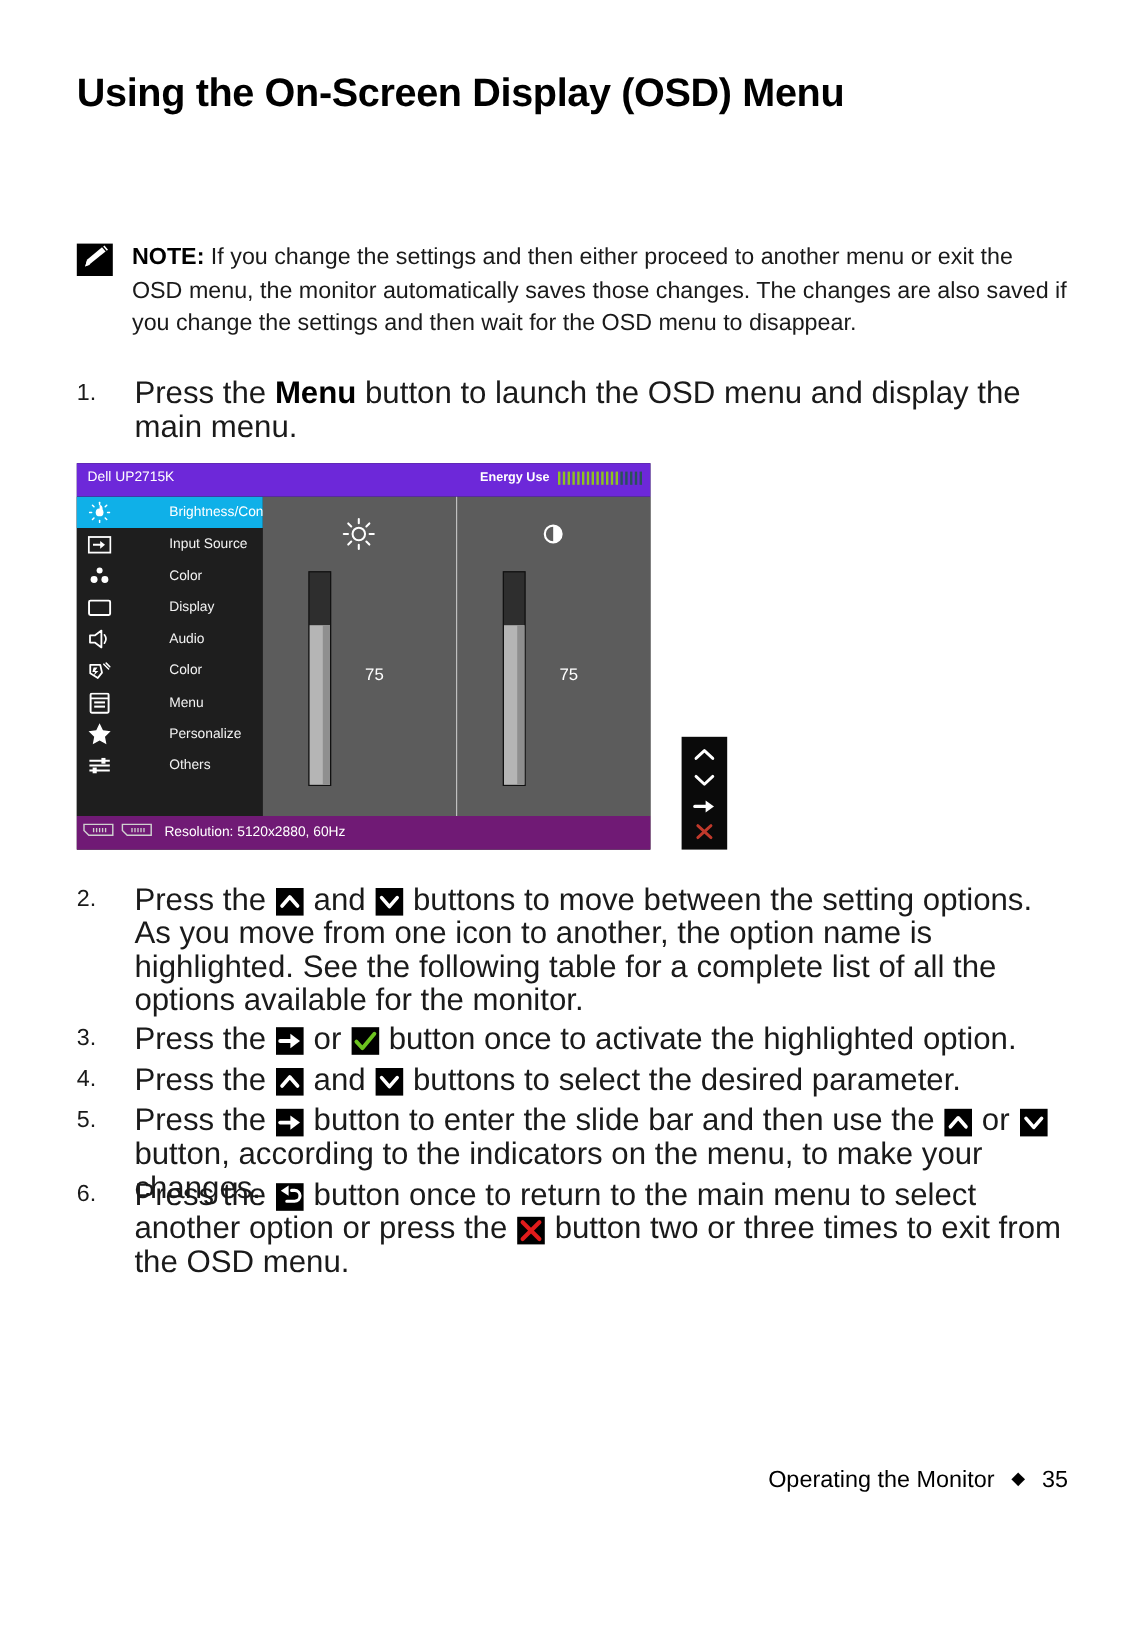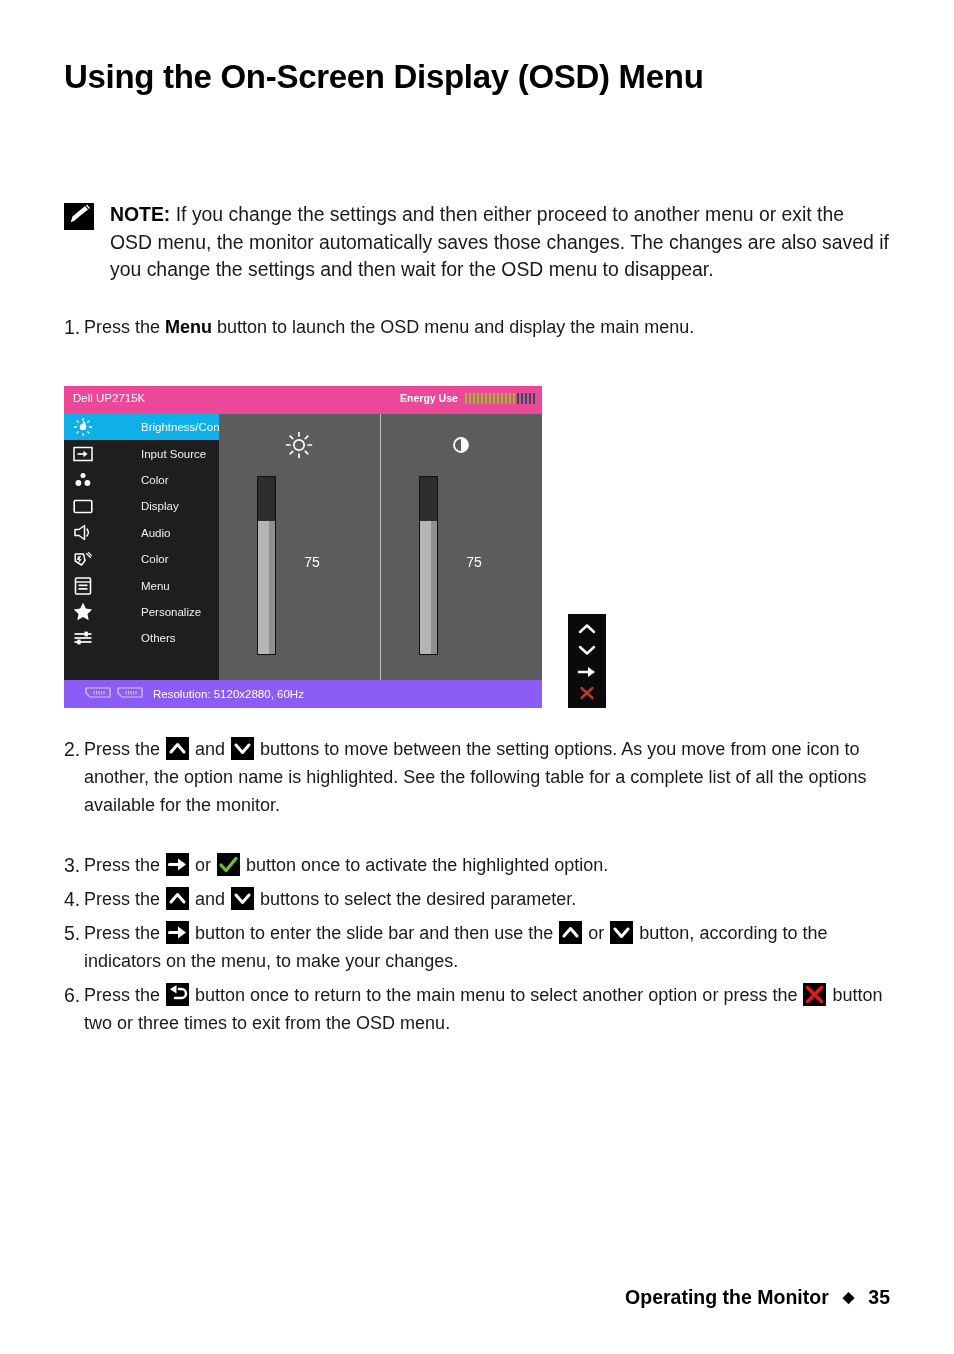--- a/index.html
+++ b/index.html
@@ -58,8 +58,8 @@
     color: #1a1a1a;
   }
   .step-body {
-    margin-left: 20px;
-    font-size: 18px;
+    margin-left: 48px;
+    font-size: 26px;
     line-height: 28px;
     color: #1a1a1a;
   }

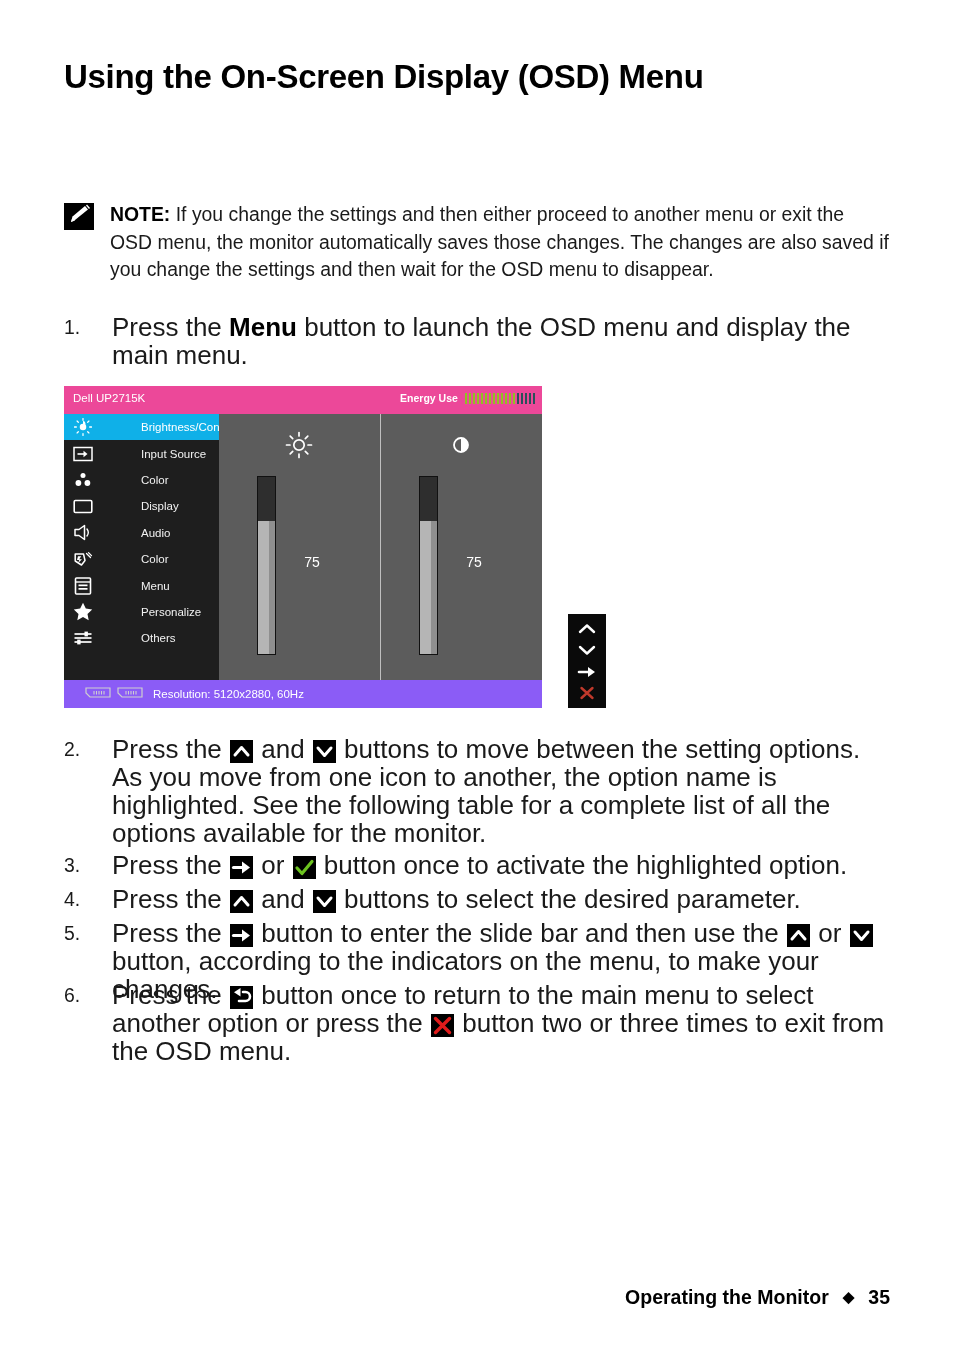--- a/index.html
+++ b/index.html
@@ -88,7 +88,7 @@
   .osd-titlebar {
     position: absolute; left: 0; top: 0;
     width: 478px; height: 28px;
-    background: #ec4899;
+    background: #6d28d9;
   }
   .osd-model {
     position: absolute; left: 9px; top: 6px;

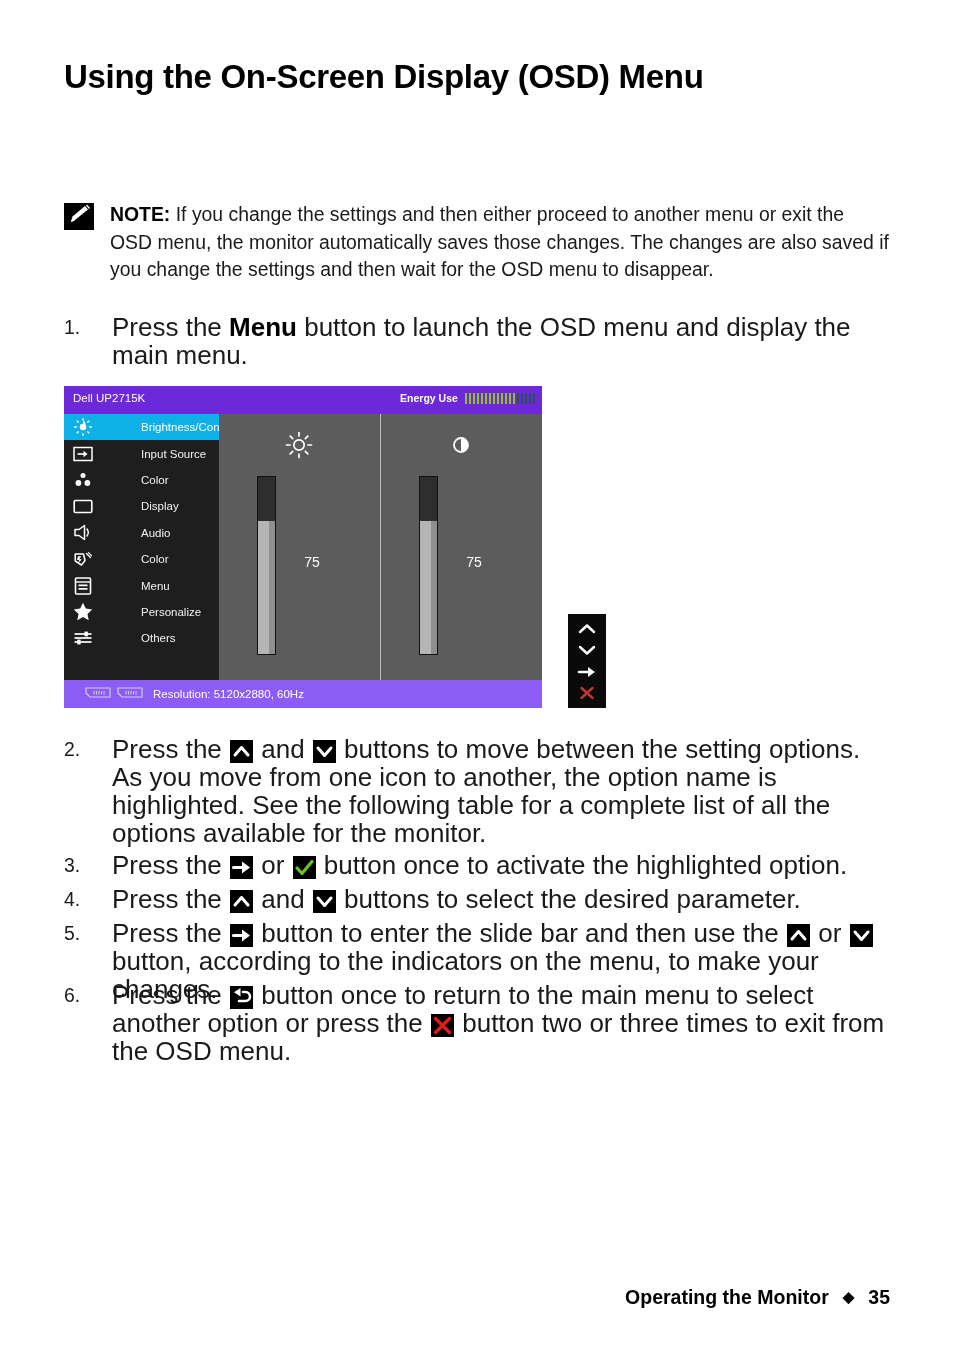--- a/index.html
+++ b/index.html
@@ -172,9 +172,9 @@
   .osd-status {
     position: absolute; left: 0; top: 294px;
     width: 478px; height: 28px;
-    background: #8b5cf6;
+    background: #701a75;
     display: flex; align-items: center;
-    padding-left: 20px;
+    padding-left: 4px;
     gap: 4px;
   }
   .osd-status .restext {

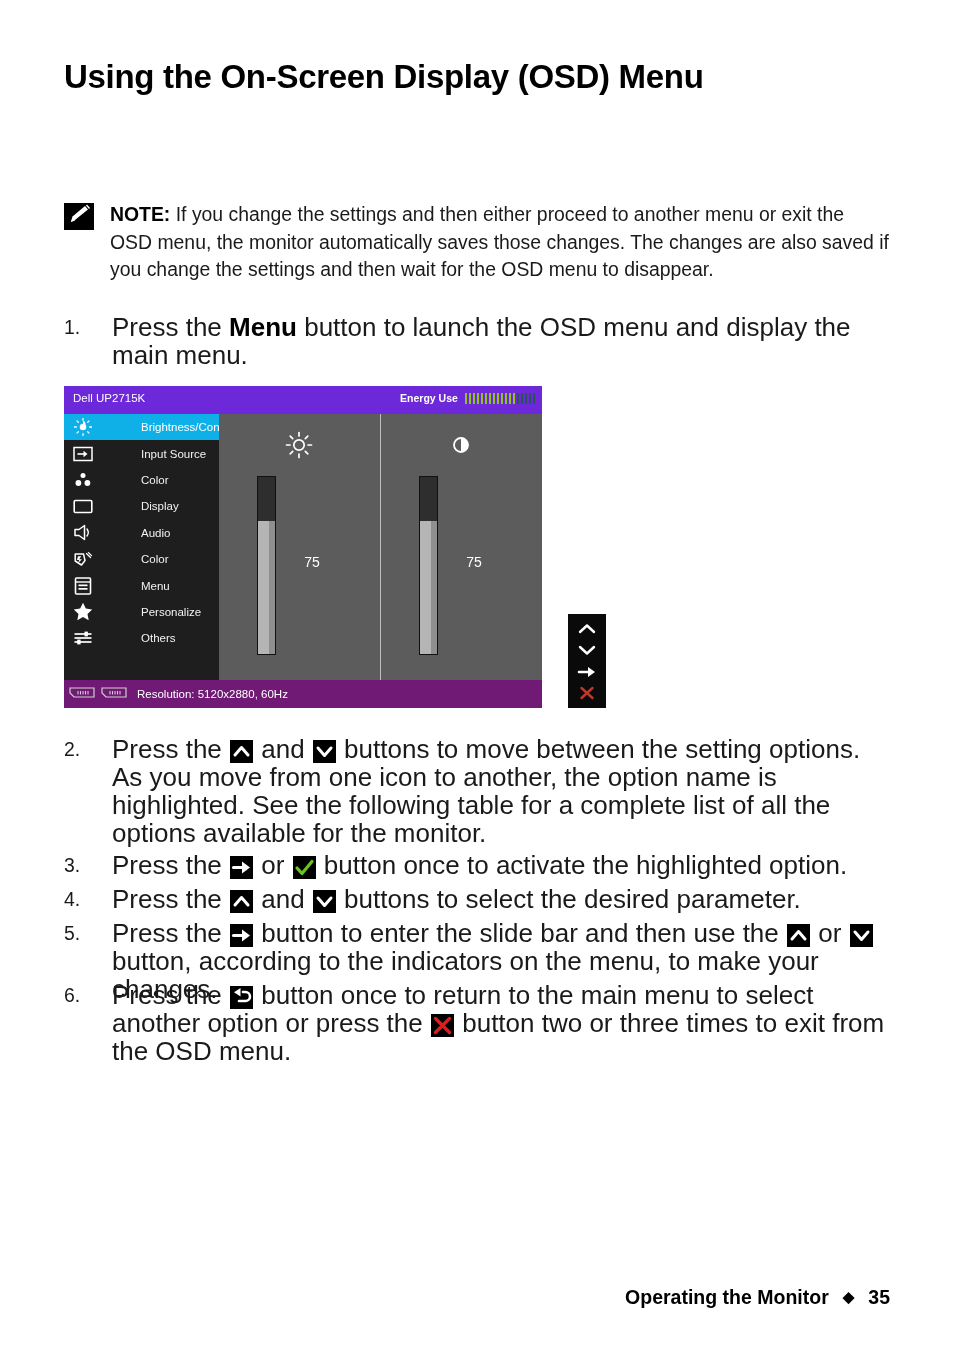--- a/index.html
+++ b/index.html
@@ -198,11 +198,11 @@
   
   .footer {
     position: absolute;
-    left: 0; top: 1286px;
+    left: 0; top: 1222px;
     width: 890px;
     text-align: right;
     font-size: 19.5px;
-    font-weight: bold;
+    font-weight: normal;
     color: #000;
   }
   .footer .dia { margin: 0 14px; font-size: 15px; vertical-align: 2px; }

